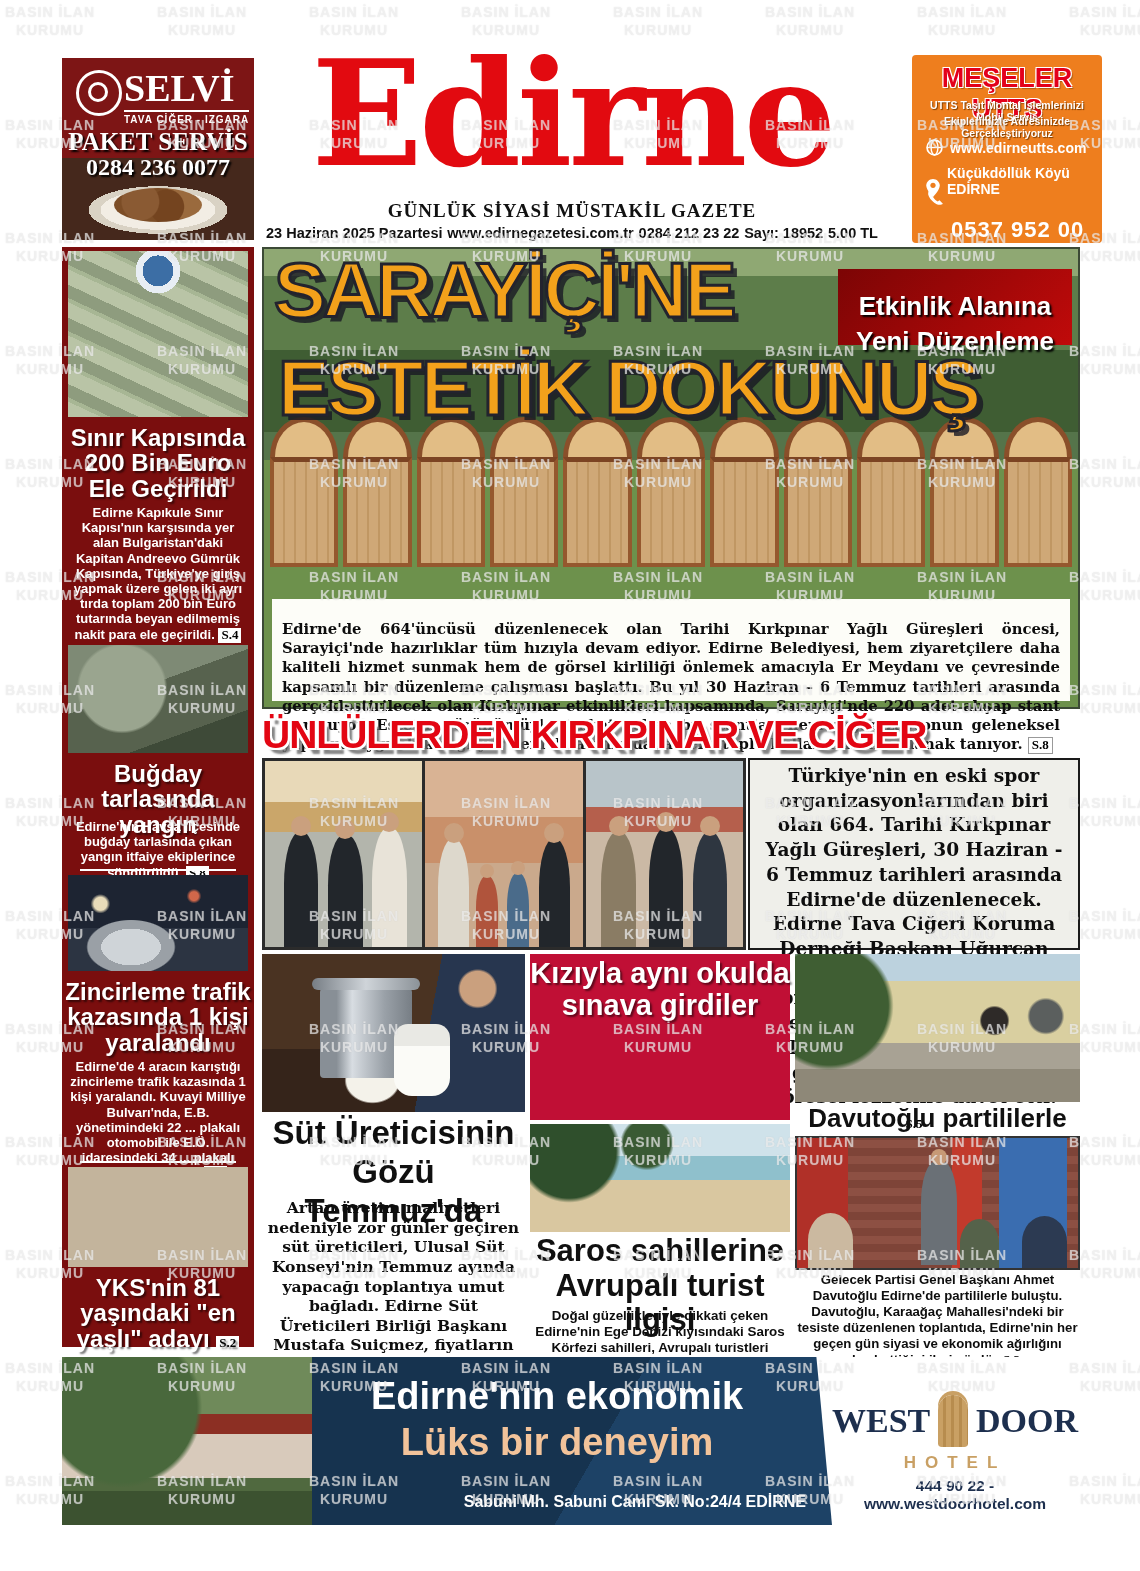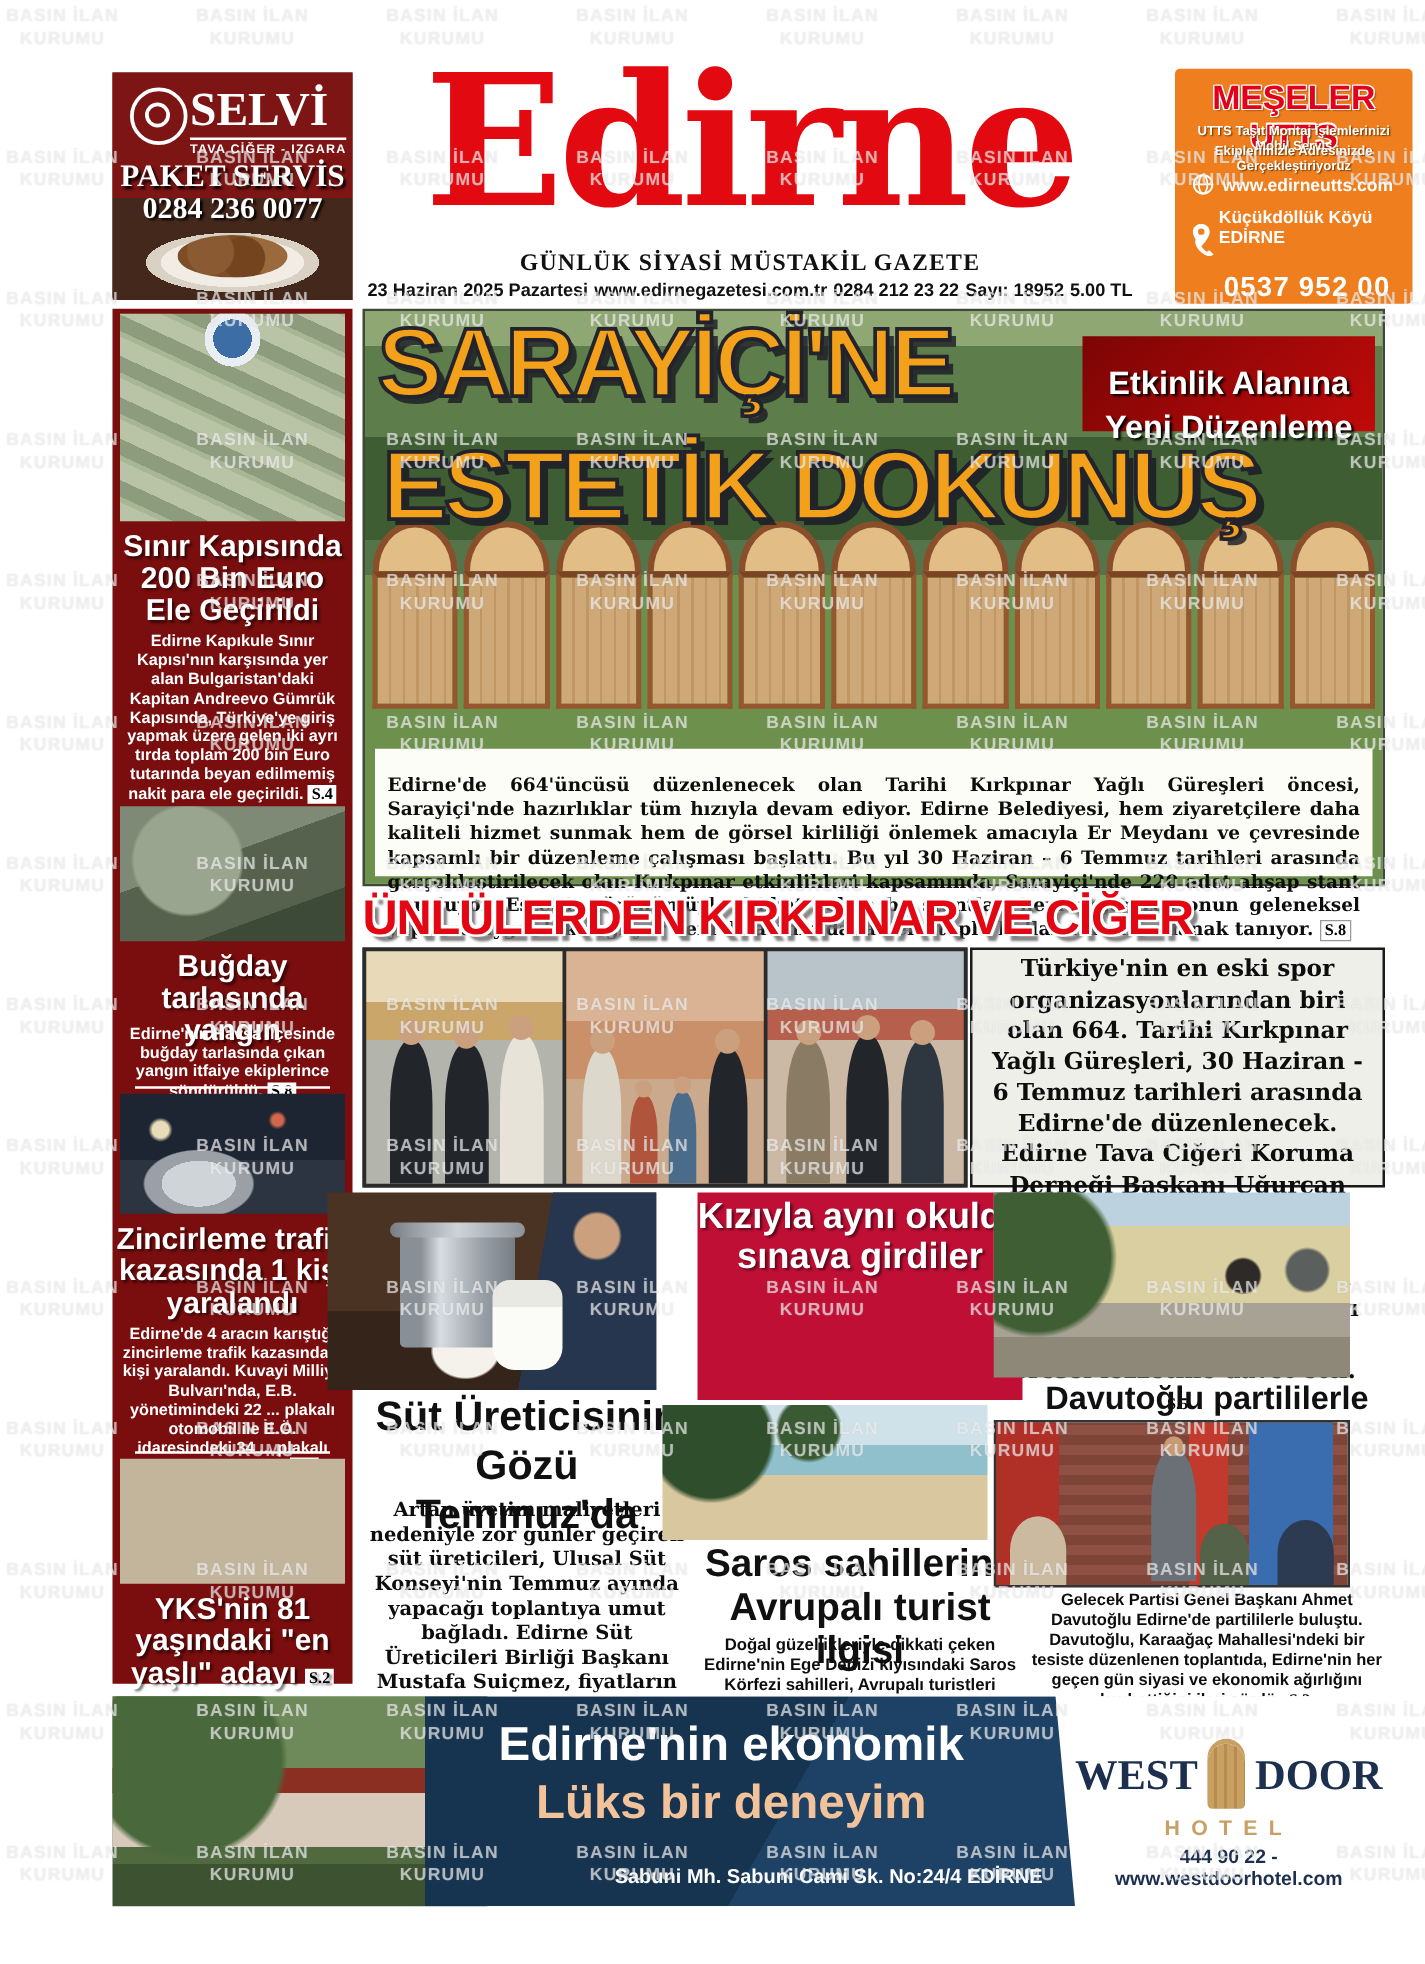--- a/index.html
+++ b/index.html
@@ -5,7 +5,7 @@
   html,body{margin:0;padding:0;background:#ffffff;}
   #page{position:relative;width:1140px;height:1571px;background:#fff;overflow:hidden;
         font-family:"Liberation Sans",sans-serif;}
-  .abs{position:absolute;margin-left:28px;}
+  .abs{position:absolute;}
   .photo{position:absolute;overflow:hidden;}
   
   #wm-layer{position:absolute;inset:0;z-index:40;pointer-events:none;}

